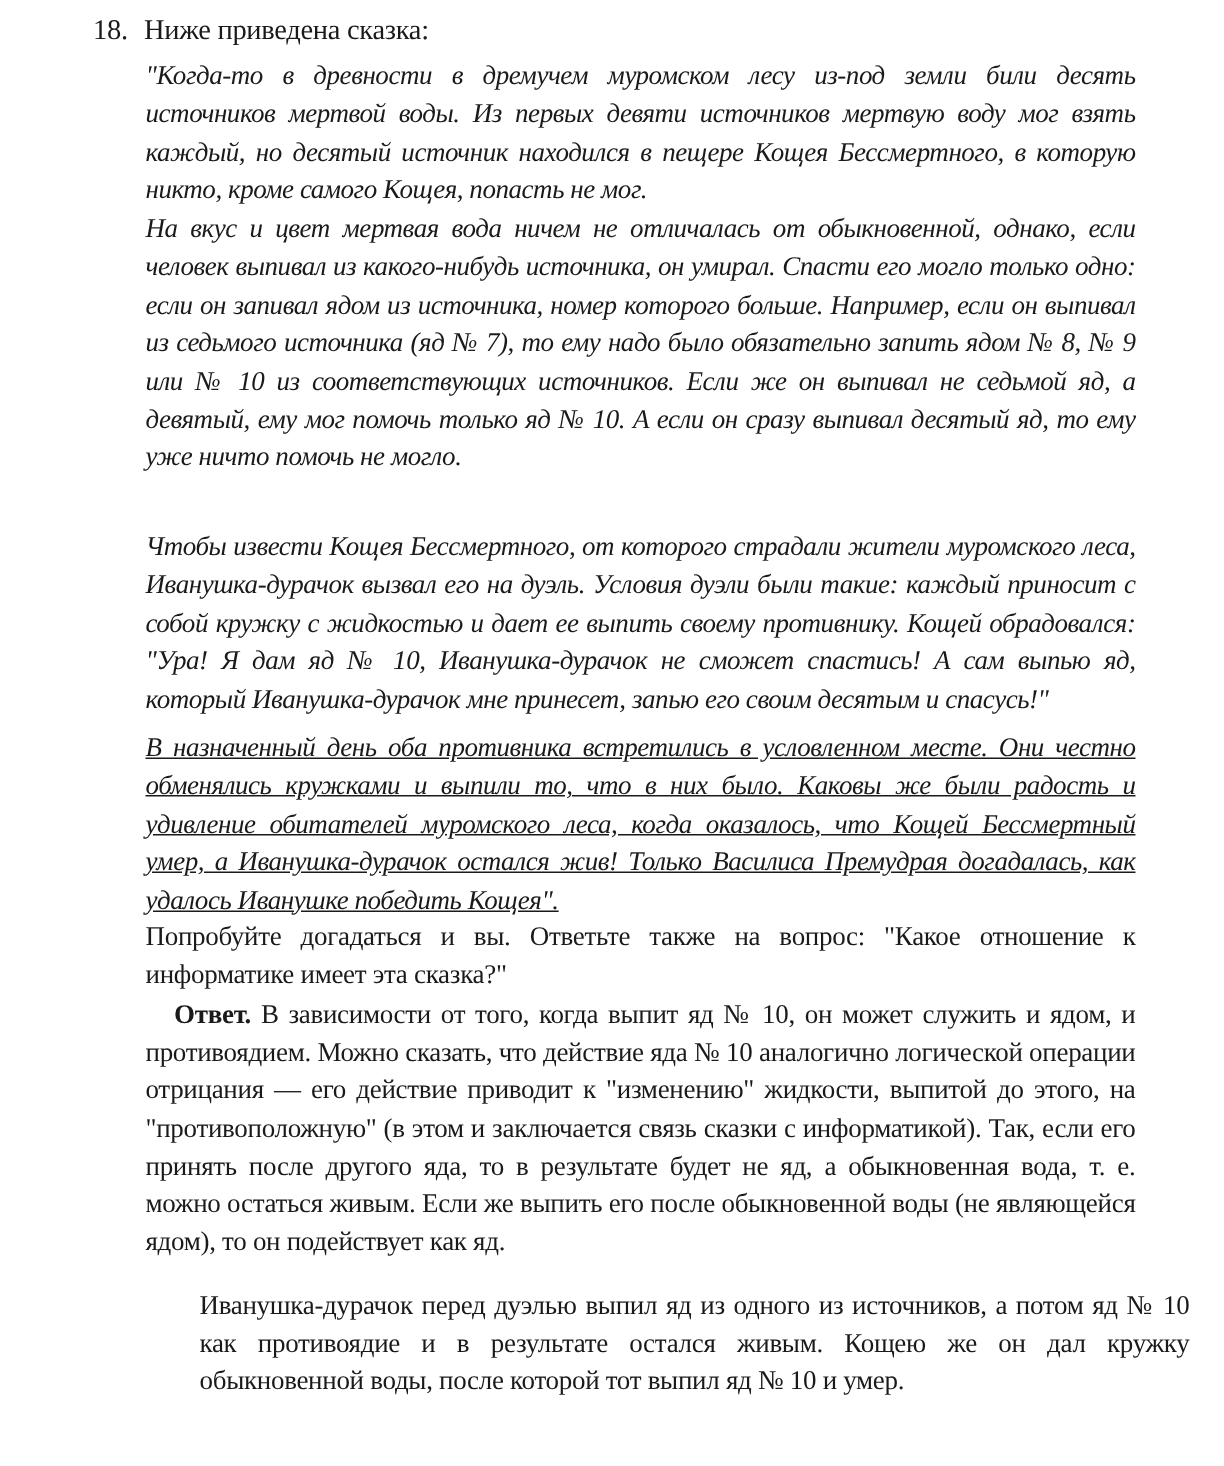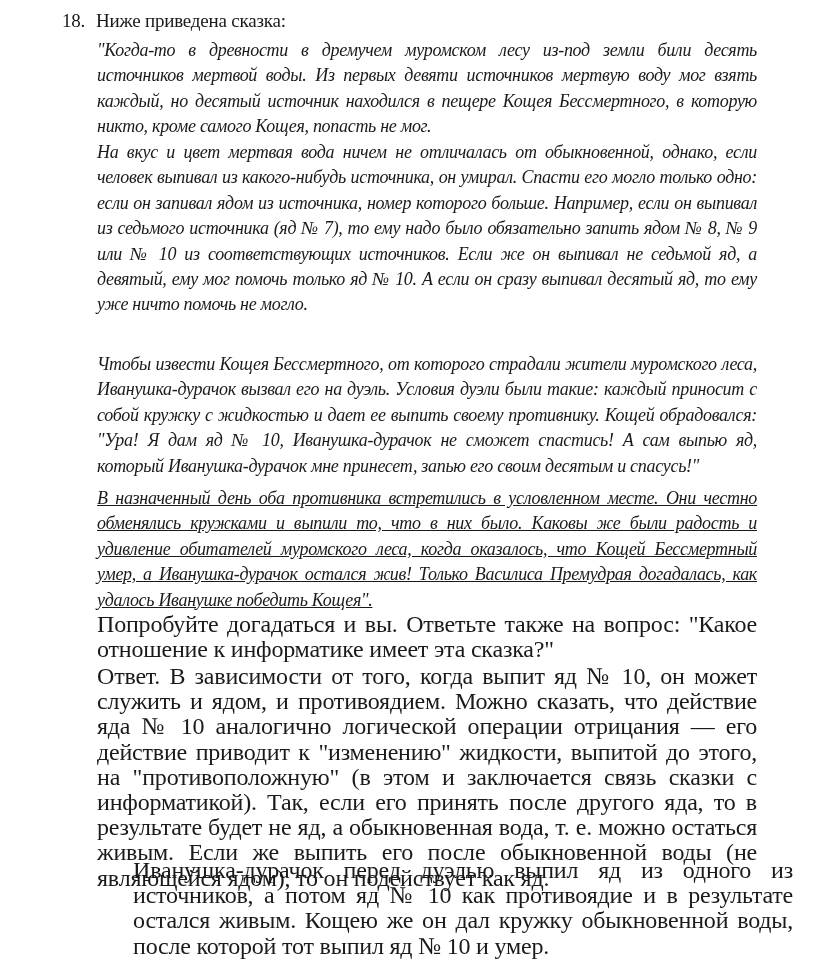--- a/index.html
+++ b/index.html
@@ -47,7 +47,7 @@
       letter-spacing: -0.3px;
     }
     .plain {
-      font-size: 24px;
+      font-size: 18px;
       line-height: 25.2px;
       text-align: justify;
       letter-spacing: -0.2px;

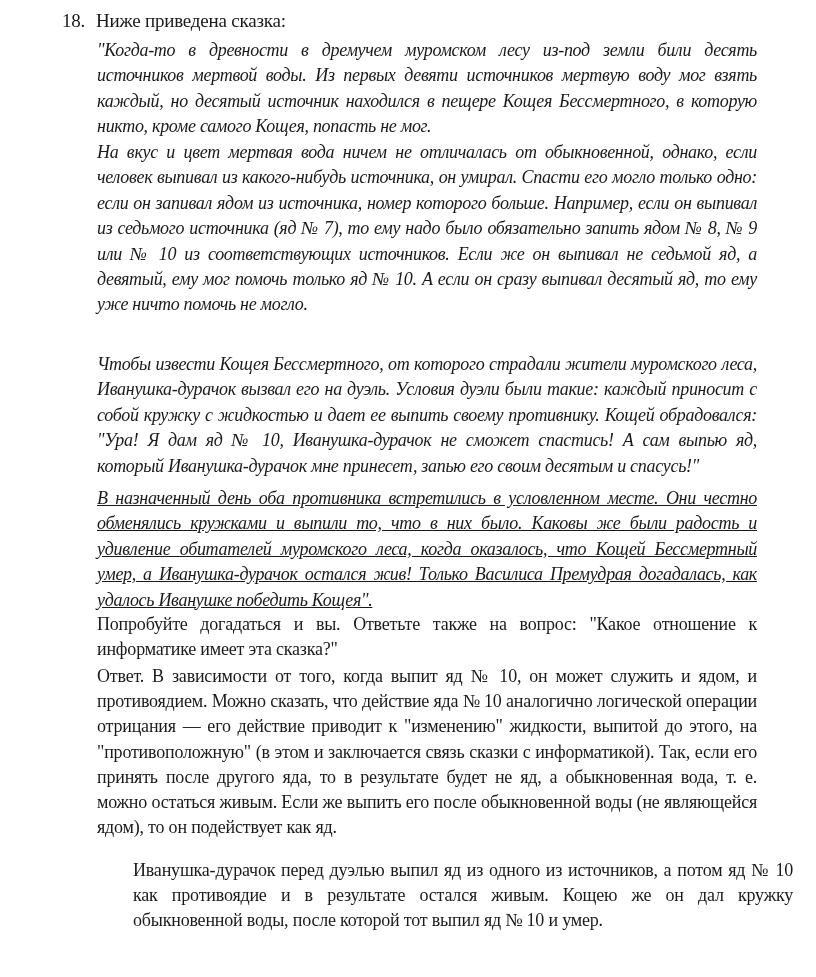--- a/index.html
+++ b/index.html
@@ -53,7 +53,8 @@
       letter-spacing: -0.2px;
     }
     .answer-label {
-      font-weight: normal;
+      font-weight: bold;
+      margin-left: 19px;
     }
     #p1 { top: 38px; }
     #p2 { top: 140px; }

